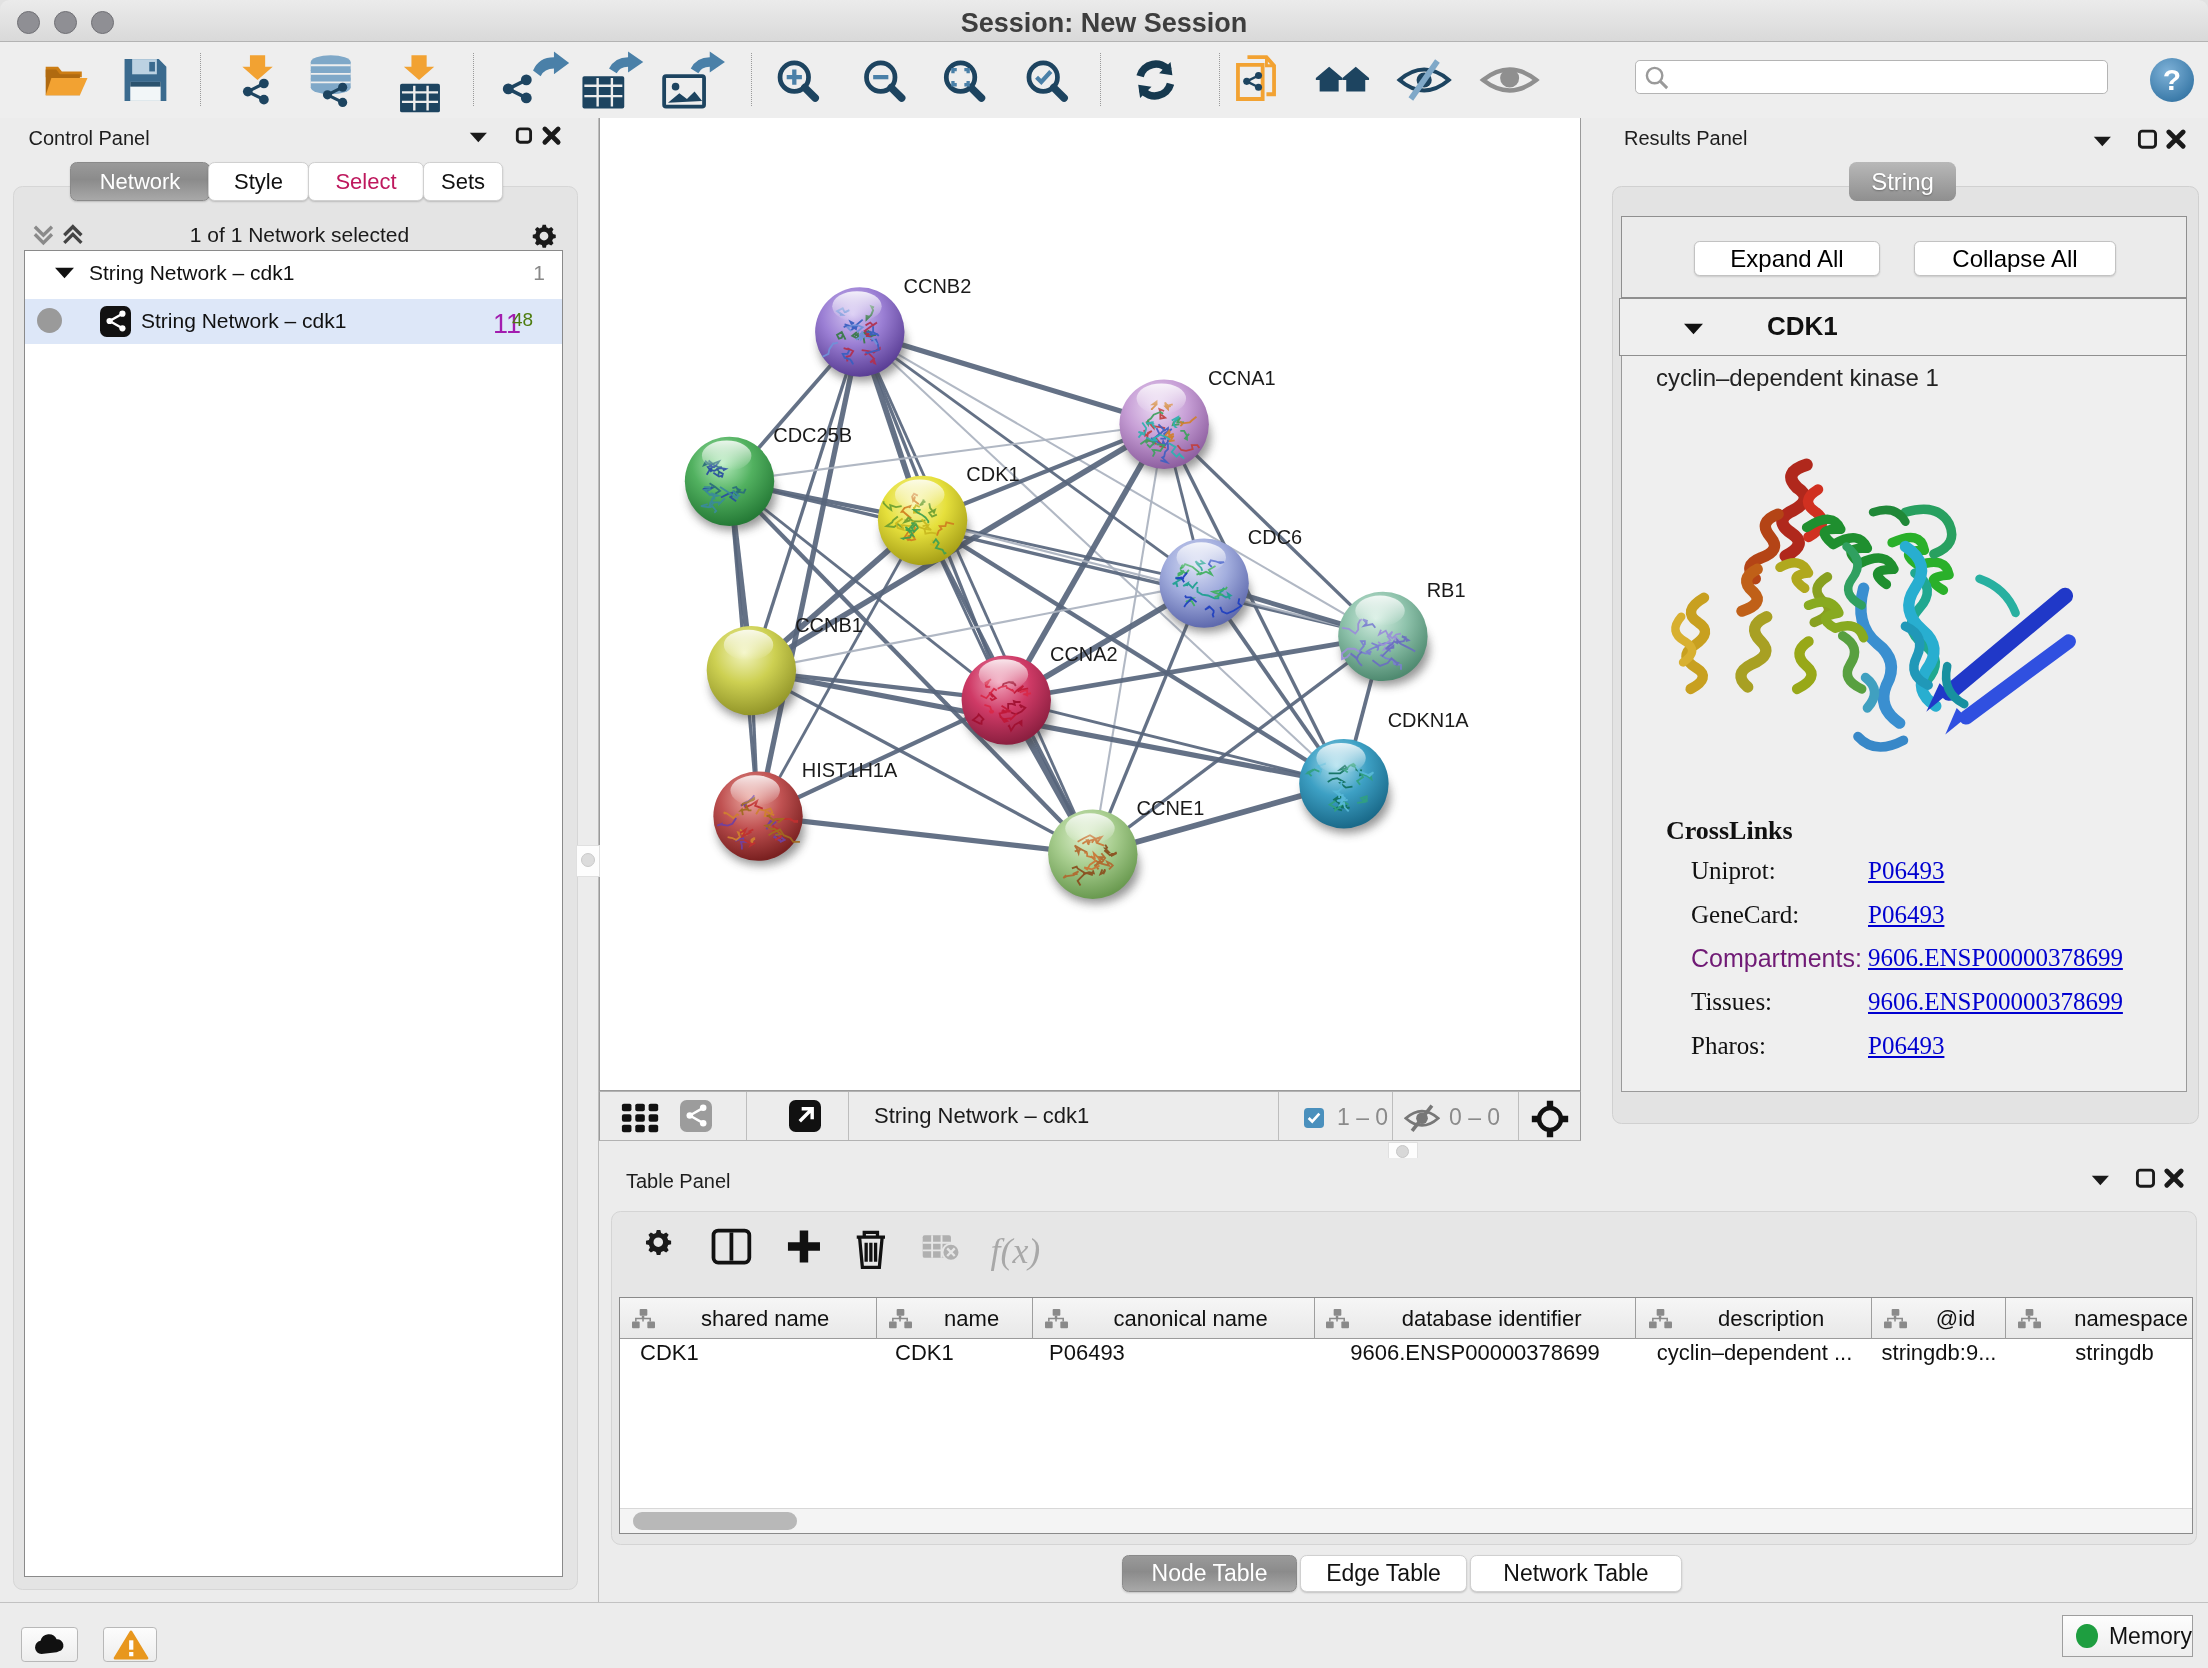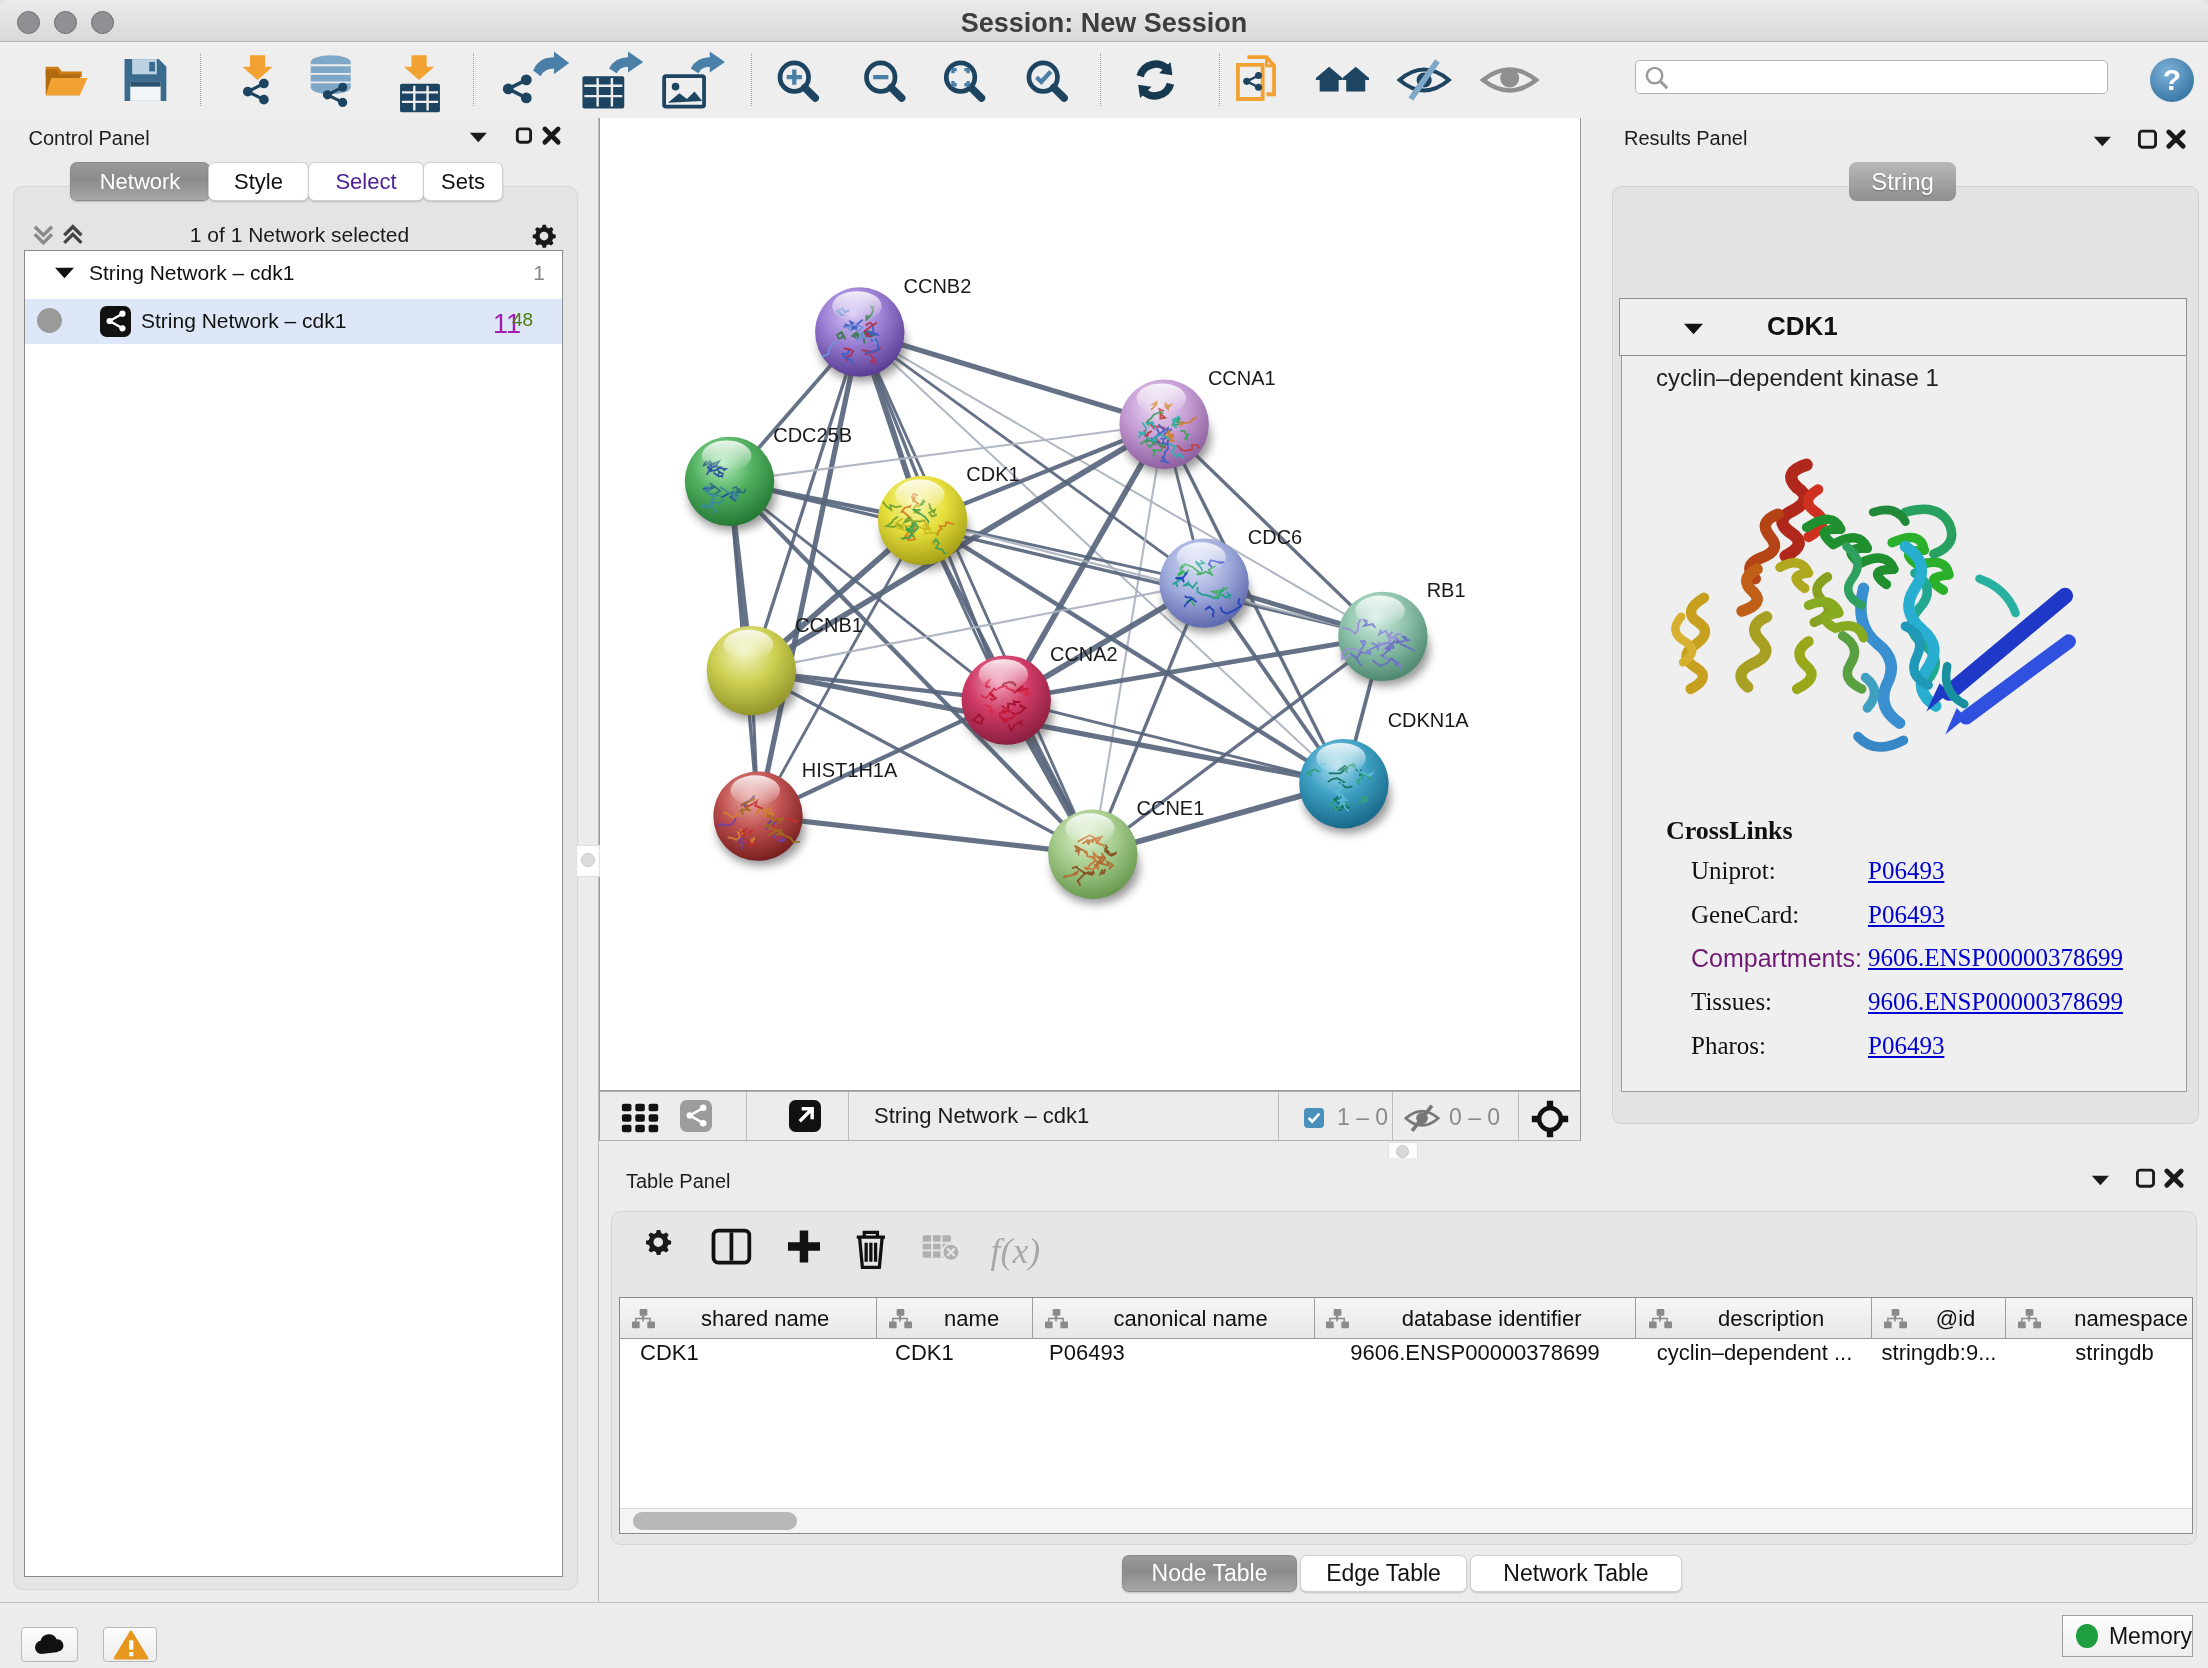--- a/index.html
+++ b/index.html
@@ -161,7 +161,7 @@
 <div class="abs" style="left:13.3px;top:186px;width:565px;height:1404px;background:#e4e4e4;border-radius:9.5px;border:1px solid #d6d6d6"></div>
 <div class="abs" style="left:70px;top:162px;width:140px;height:39px;background:linear-gradient(#9a9a9a,#8b8b8b 45%,#a8a8a8);color:#fff;border:1px solid #8a8a8a;border-radius:6.7px;font-size:22px;display:flex;align-items:center;justify-content:center;box-shadow:0 1px 1.9px rgba(0,0,0,0.18)">Network</div>
 <div class="abs" style="left:208px;top:162px;width:101px;height:39px;background:#fff;color:#111;border:1px solid #d0d0d0;border-radius:6.7px;font-size:22px;display:flex;align-items:center;justify-content:center;box-shadow:0 1px 1.9px rgba(0,0,0,0.18)">Style</div>
-<div class="abs" style="left:308px;top:162px;width:116px;height:39px;background:#fff;color:#4c1d95;border:1px solid #d0d0d0;border-radius:6.7px;font-size:22px;display:flex;align-items:center;justify-content:center;box-shadow:0 1px 1.9px rgba(0,0,0,0.18)">Select</div>
+<div class="abs" style="left:308px;top:162px;width:116px;height:39px;background:#fff;color:#be185d;border:1px solid #d0d0d0;border-radius:6.7px;font-size:22px;display:flex;align-items:center;justify-content:center;box-shadow:0 1px 1.9px rgba(0,0,0,0.18)">Select</div>
 <div class="abs" style="left:423px;top:162px;width:80px;height:39px;background:#fff;color:#111;border:1px solid #d0d0d0;border-radius:6.7px;font-size:22px;display:flex;align-items:center;justify-content:center;box-shadow:0 1px 1.9px rgba(0,0,0,0.18)">Sets</div>
 <svg class="abs" width="57" height="28.5" style="left:32px;top:221px" viewBox="0 0 60 30" stroke="#555" stroke-width="3.5" fill="none">
 <path d="M3 6 l9 9 9 -9 M3 14 l9 9 9 -9" stroke="#8a8a8a"></path>

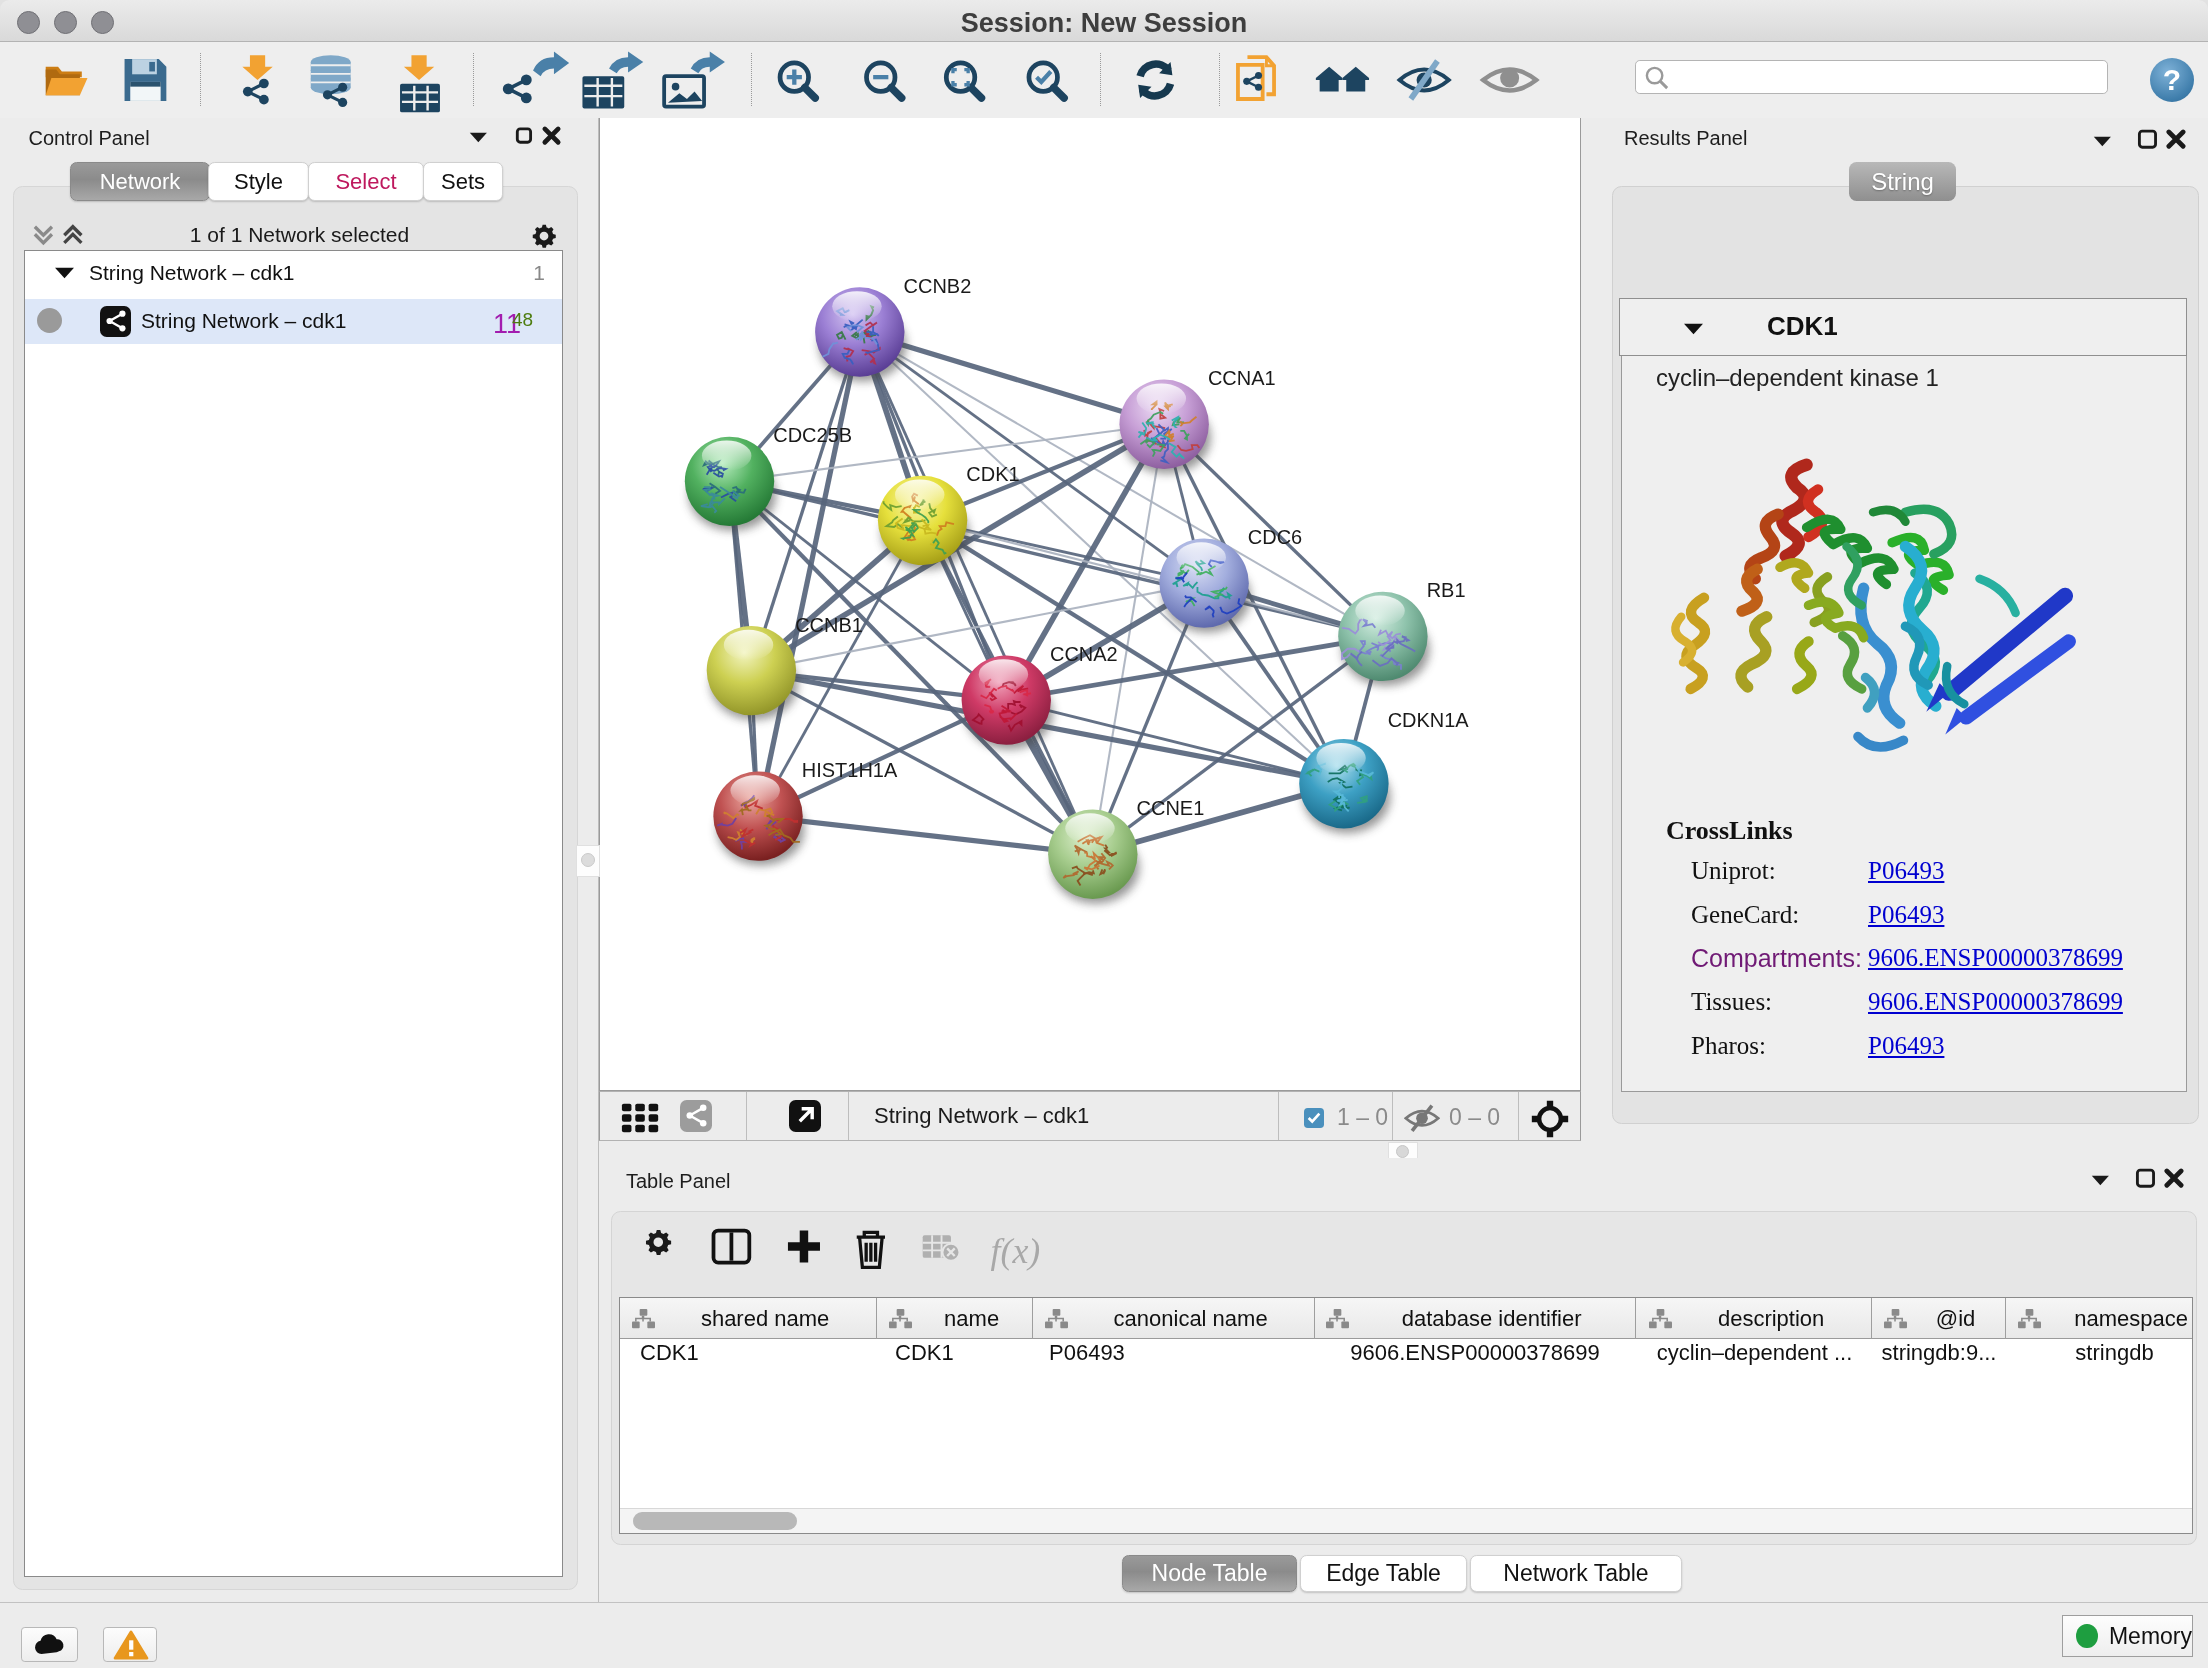--- a/index.html
+++ b/index.html
@@ -605,6 +605,10 @@
 </svg>
 <div class="abs" style="left:31px;top:68px;width:587px;height:938px;background:#e3e3e3;border-radius:9.5px;border:1px solid #d0d0d0"></div>
 <div class="abs" style="left:268px;top:44px;width:107px;height:39px;background:linear-gradient(#b8b8b8,#8f8f8f);border-radius:7.6px;color:#fff;font-size:24px;display:flex;align-items:center;justify-content:center;text-shadow:0 1px 1.9px rgba(0,0,0,0.3)">String</div>
+<div class="abs" style="left:40px;top:98px;width:566px;height:82px;background:#ebebeb;border:1.4px solid #8f8f8f">
+<div class="abs" style="left:72px;top:24px;width:186px;height:35px;background:#fff;border:1px solid #c2c2c2;border-radius:5.7px;font-size:24px;display:flex;align-items:center;justify-content:center;box-shadow:0 1px 1.9px rgba(0,0,0,0.15)">Expand All</div>
+<div class="abs" style="left:292px;top:24px;width:202px;height:35px;background:#fff;border:1px solid #c2c2c2;border-radius:5.7px;font-size:24px;display:flex;align-items:center;justify-content:center;box-shadow:0 1px 1.9px rgba(0,0,0,0.15)">Collapse All</div>
+</div>
 <div class="abs" style="left:38px;top:180px;width:568px;height:58px;background:#efefef;border:1.4px solid #8f8f8f">
 <svg width="25" height="19" style="position:absolute;left:61px;top:21px" viewBox="0 0 26 20">
         <path d="M3 4 l10 11 10 -11z" fill="#111"></path>

